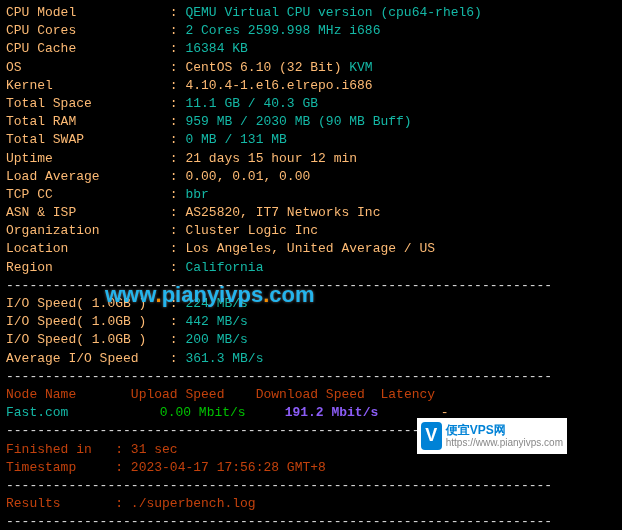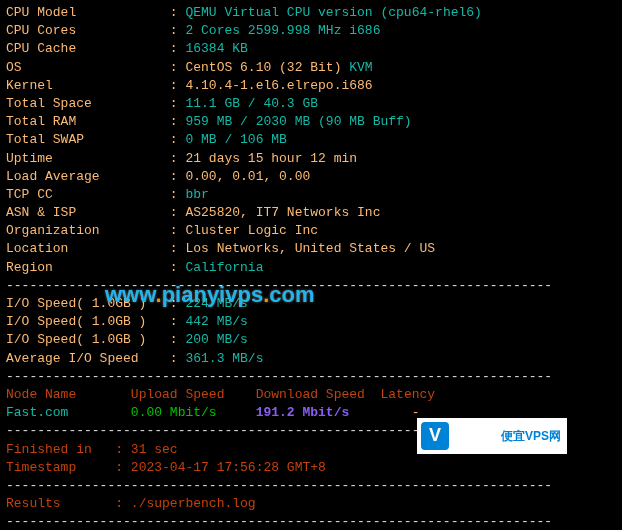--- a/index.html
+++ b/index.html
@@ -91,7 +91,7 @@
 <div class="row"><span class="teal">Kernel               </span><span class="teal">: </span><span class="teal">4.10.4-1.el6.elrepo.i686</span></div>
 <div class="row"><span class="teal">Total Space          </span><span class="teal">: </span><span class="yellow">11.1 GB / 40.3 GB</span></div>
 <div class="row"><span class="teal">Total RAM            </span><span class="teal">: </span><span class="yellow">959 MB / 2030 MB (90 MB Buff)</span></div>
-<div class="row"><span class="teal">Total SWAP           </span><span class="teal">: </span><span class="teellow yellow">0 MB / 106 MB</span></div>
+<div class="row"><span class="teal">Total SWAP           </span><span class="teal">: </span><span class="teellow yellow">0 MB / 131 MB</span></div>
 <div class="row"><span class="teal">Uptime               </span><span class="teal">: </span><span class="teal">21 days 15 hour 12 min</span></div>
 <div class="row"><span class="teal">Load Average         </span><span class="teal">: </span><span class="teal">0.00, 0.01, 0.00</span></div>
 <div class="row"><span class="teal">TCP CC               </span><span class="teal">: </span><span class="yellow">bbr</span></div>

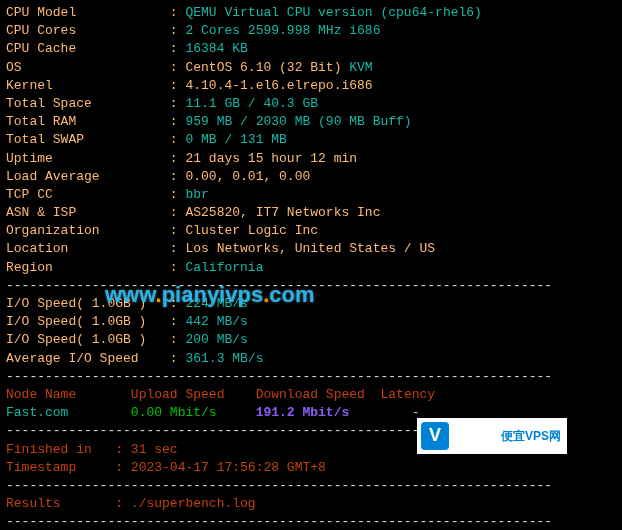--- a/index.html
+++ b/index.html
@@ -97,7 +97,7 @@
 <div class="row"><span class="teal">TCP CC               </span><span class="teal">: </span><span class="yellow">bbr</span></div>
 <div class="row"><span class="teal">ASN &amp; ISP            </span><span class="teal">: </span><span class="teal">AS25820, IT7 Networks Inc</span></div>
 <div class="row"><span class="teal">Organization         </span><span class="teal">: </span><span class="teal">Cluster Logic Inc</span></div>
-<div class="row"><span class="teal">Location             </span><span class="teal">: </span><span class="teal">Los Networks, United States / US</span></div>
+<div class="row"><span class="teal">Location             </span><span class="teal">: </span><span class="teal">Los Angeles, United Average / US</span></div>
 <div class="row"><span class="teal">Region               </span><span class="teal">: </span><span class="yellow">California</span></div>
 <div class="dash-line">----------------------------------------------------------------------</div>
 <div class="row"><span class="teal">I/O Speed( 1.0GB )   </span><span class="teal">: </span><span class="yellow">224 MB/s</span></div>

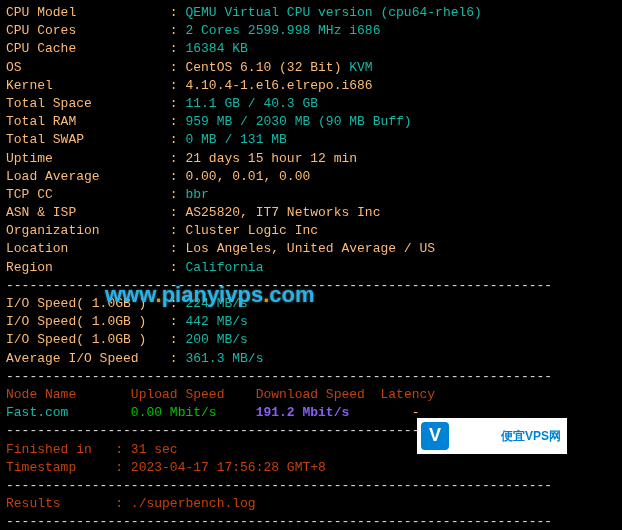--- a/index.html
+++ b/index.html
@@ -21,7 +21,7 @@
     .teal { color: #fdba74; }
     .yellow { color: #14b8a6; }
     .white { color: #c2410c; }
-    .green { color: #00c200; }
+    .green { color: #00c200; margin-left: 29px; }
     .red { color: #8b5cf6; font-weight: bold; }
     .dash-line {
       color: #e0e0e0;

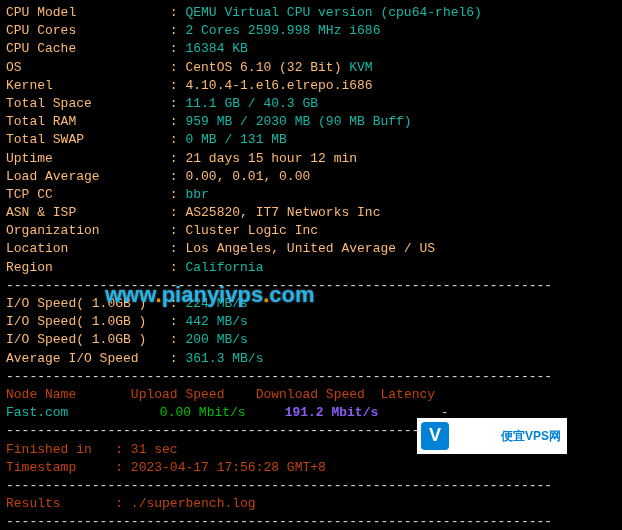--- a/index.html
+++ b/index.html
@@ -76,7 +76,6 @@
       font-family: Arial, sans-serif;
       font-size: 11px;
       line-height: 1.2;
-      margin-left: 48px;
     }
     .badge-title { color: #0082d6; font-weight: bold; font-size: 12px; }
     .badge-url { color: #888; font-size: 10px; }

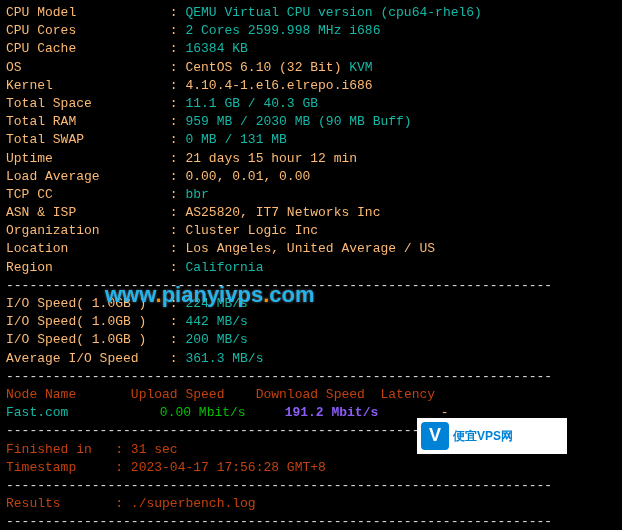--- a/index.html
+++ b/index.html
@@ -121,6 +121,7 @@
   <div class="badge-icon">V</div>
   <div class="badge-text">
     <span class="badge-title">便宜VPS网</span>
+    <span class="badge-url">https://www.pianyivps.com</span>
   </div>
 </div>
 

